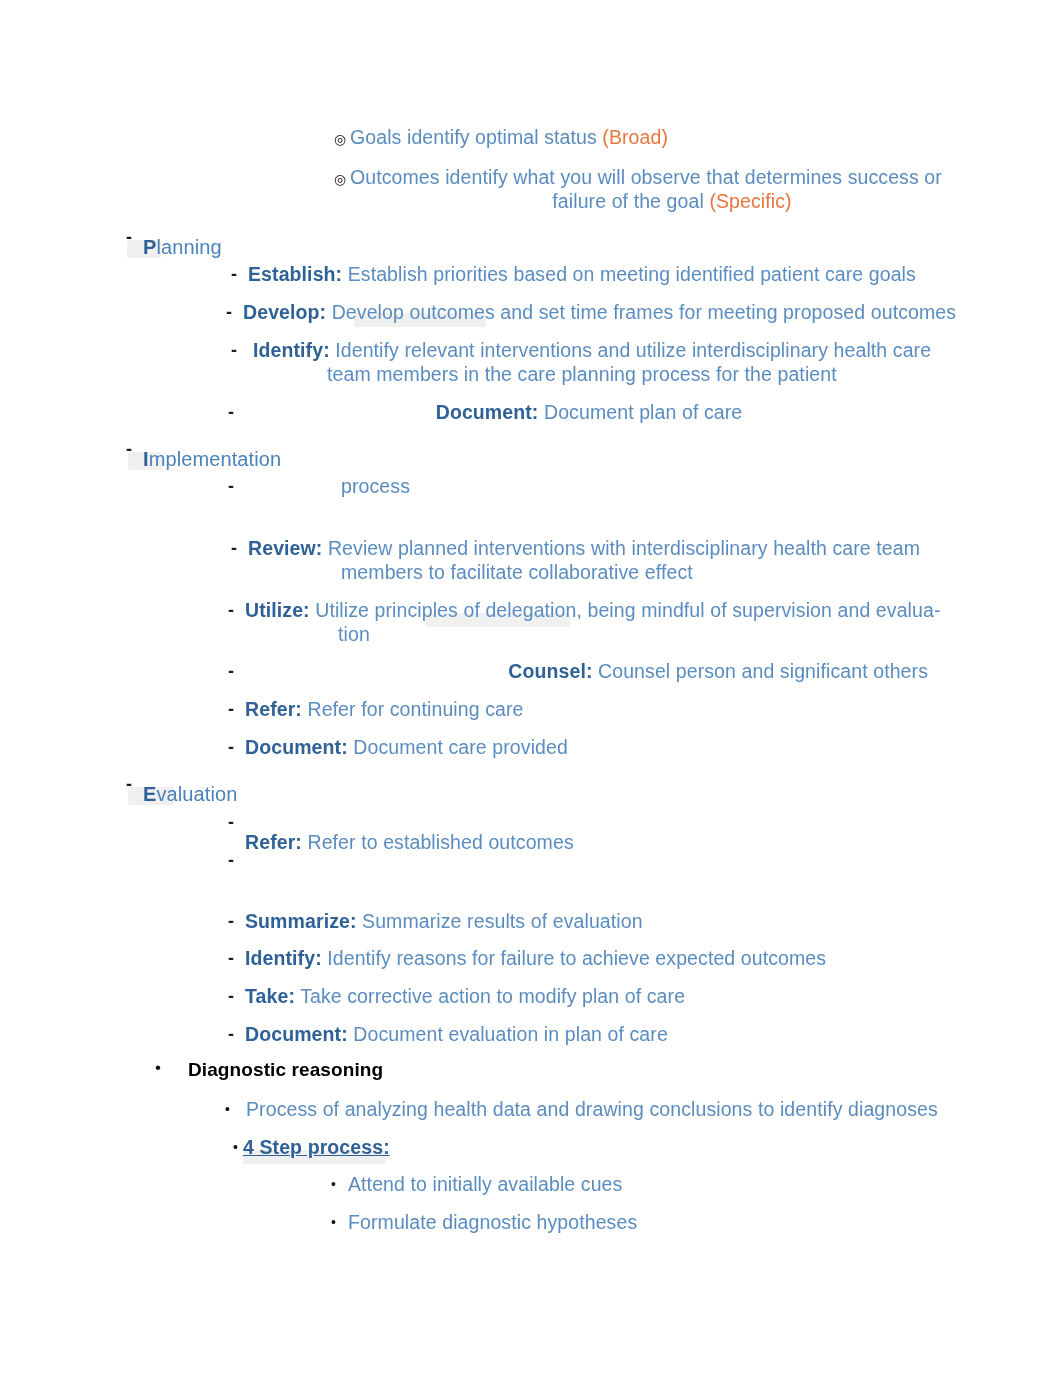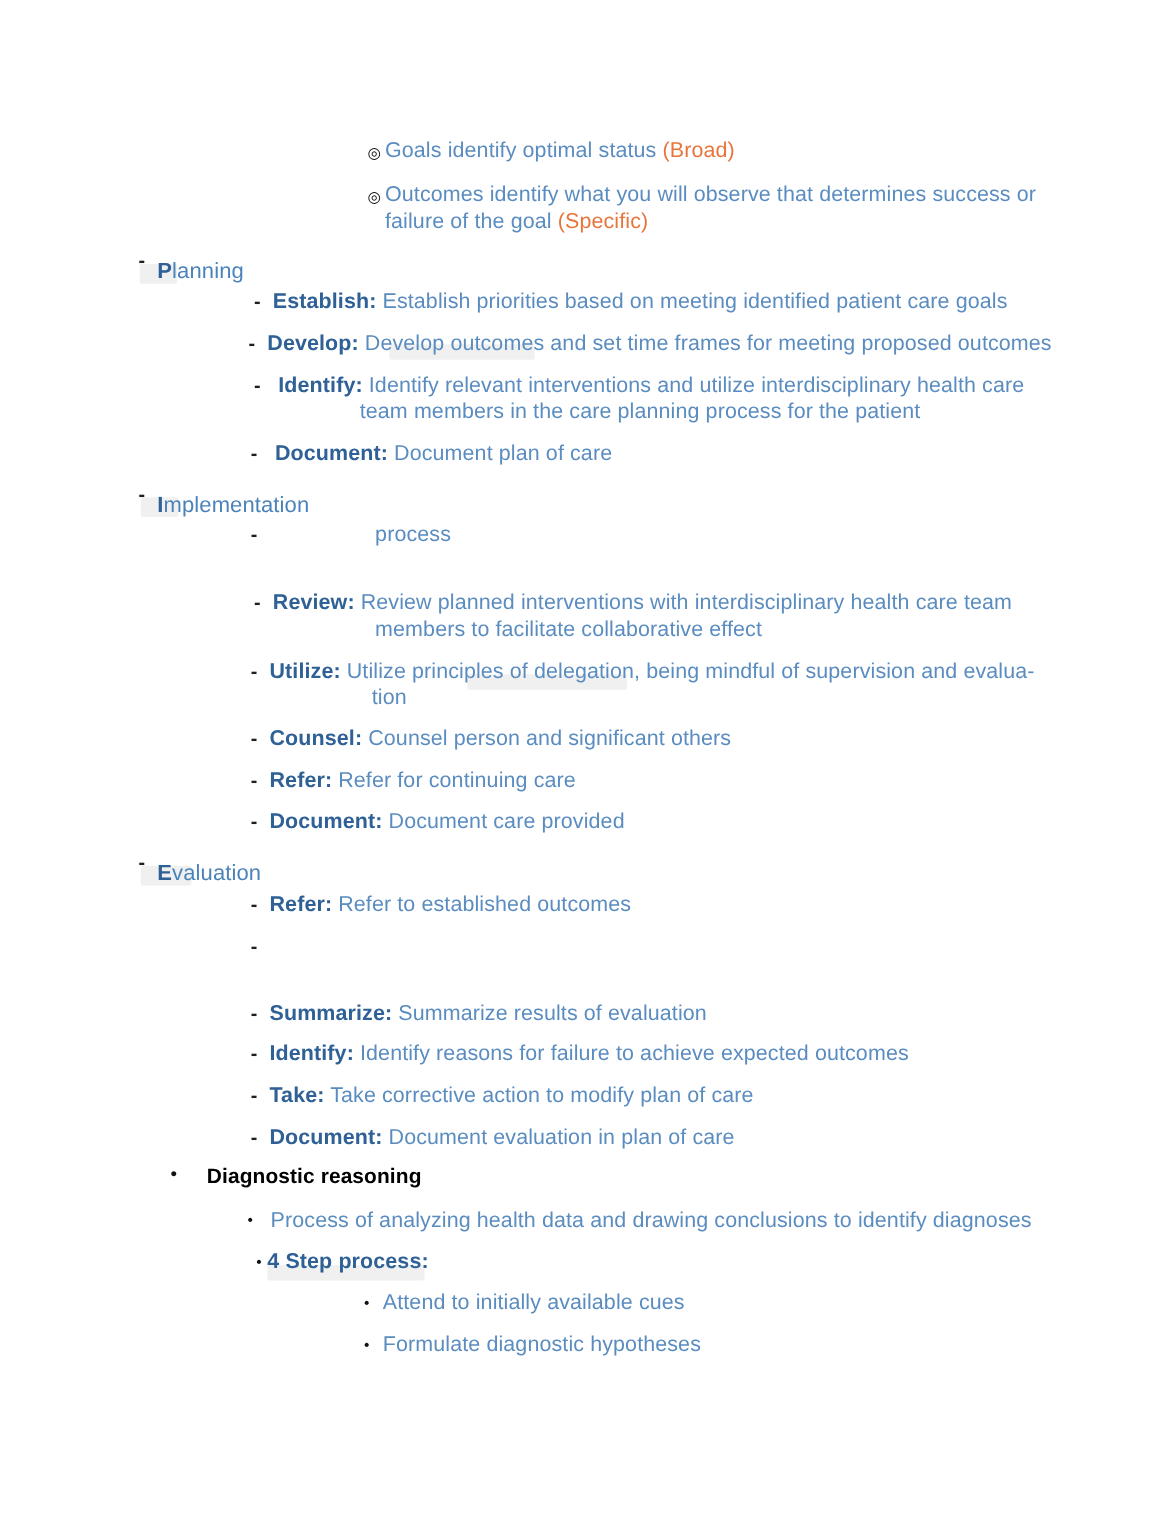--- a/index.html
+++ b/index.html
@@ -126,7 +126,7 @@
     <span class="tx" style="padding-left:16px;">
       <span>Outcomes identify what you will observe that determines success or</span>
     </span>
-    <span class="tx" style="padding-left:16px;">
+    <span class="tx" style="padding-left:16px;text-align:center;">
       <span>failure of the goal </span><span class="orange">(Specific)</span>
     </span>
   </div>

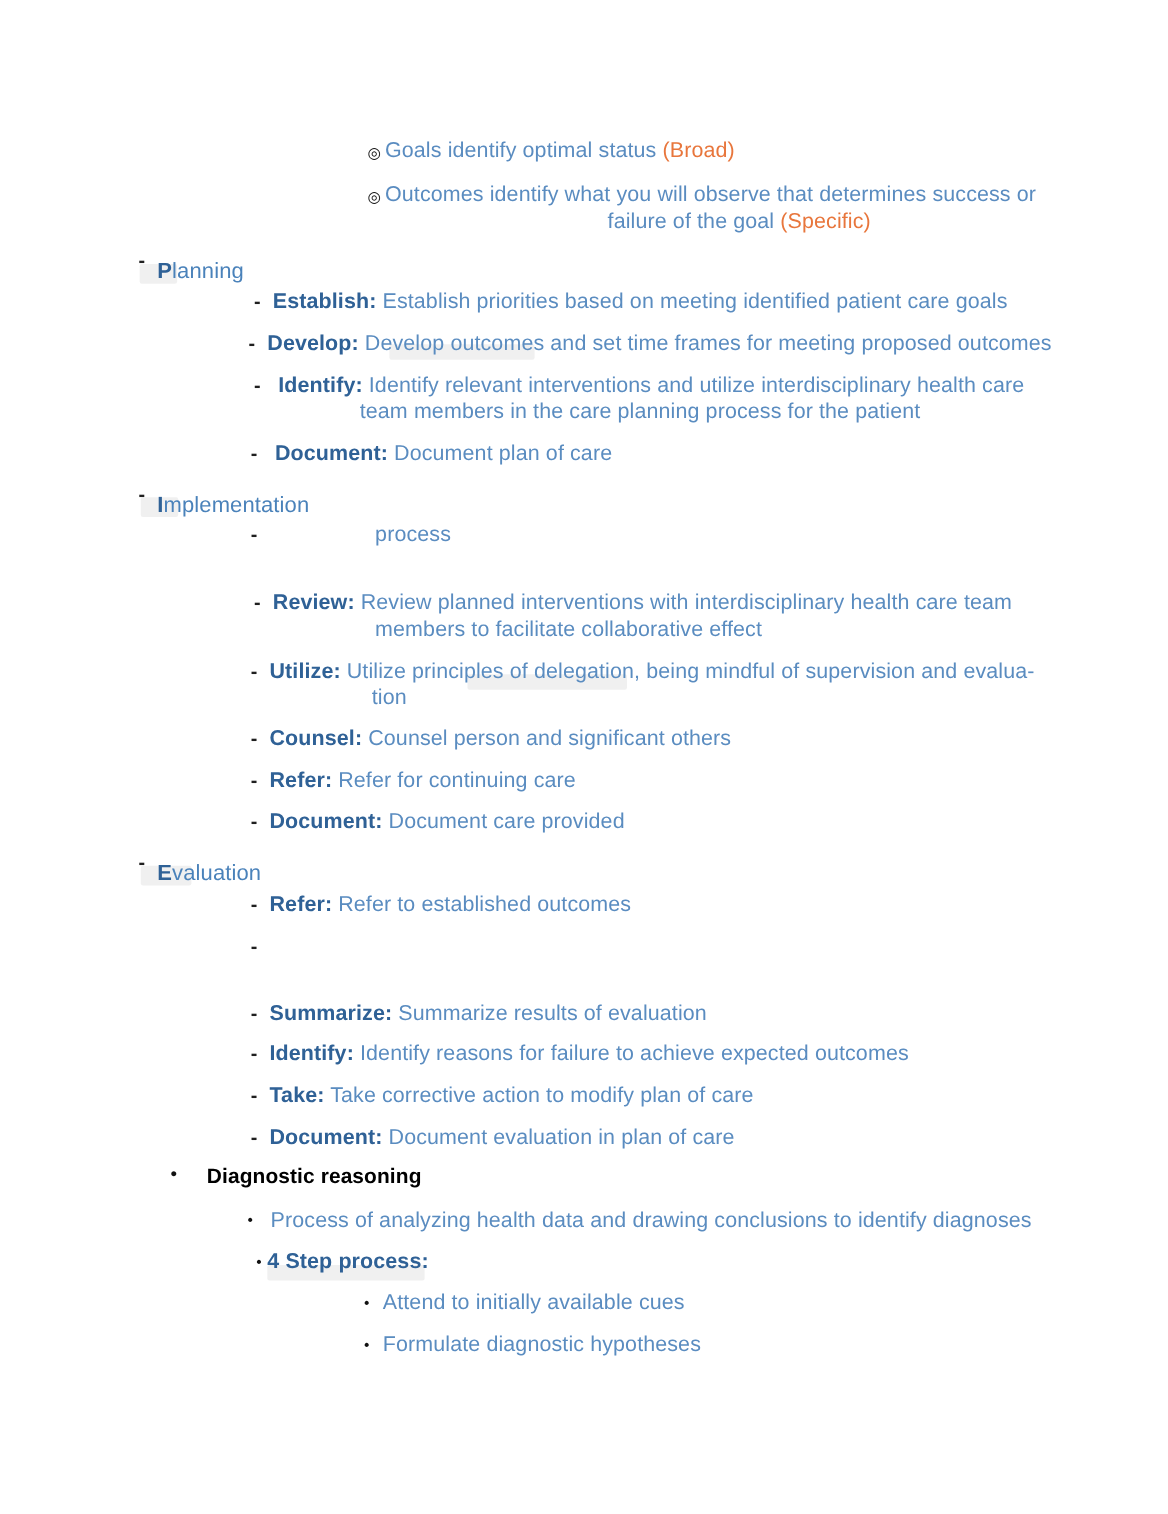--- a/index.html
+++ b/index.html
@@ -162,7 +162,7 @@
 
   <div class="row" style="left:228px; top:400px; width:700px;">
     <span class="mk dash" style="left:0px;">-</span>
-    <span class="tx" style="padding-left:22px;">
+    <span class="tx" style="padding-left:22px;text-align:center;">
       <span class="lbl">Document:</span><span class="body"> Document plan of care</span>
     </span>
   </div>

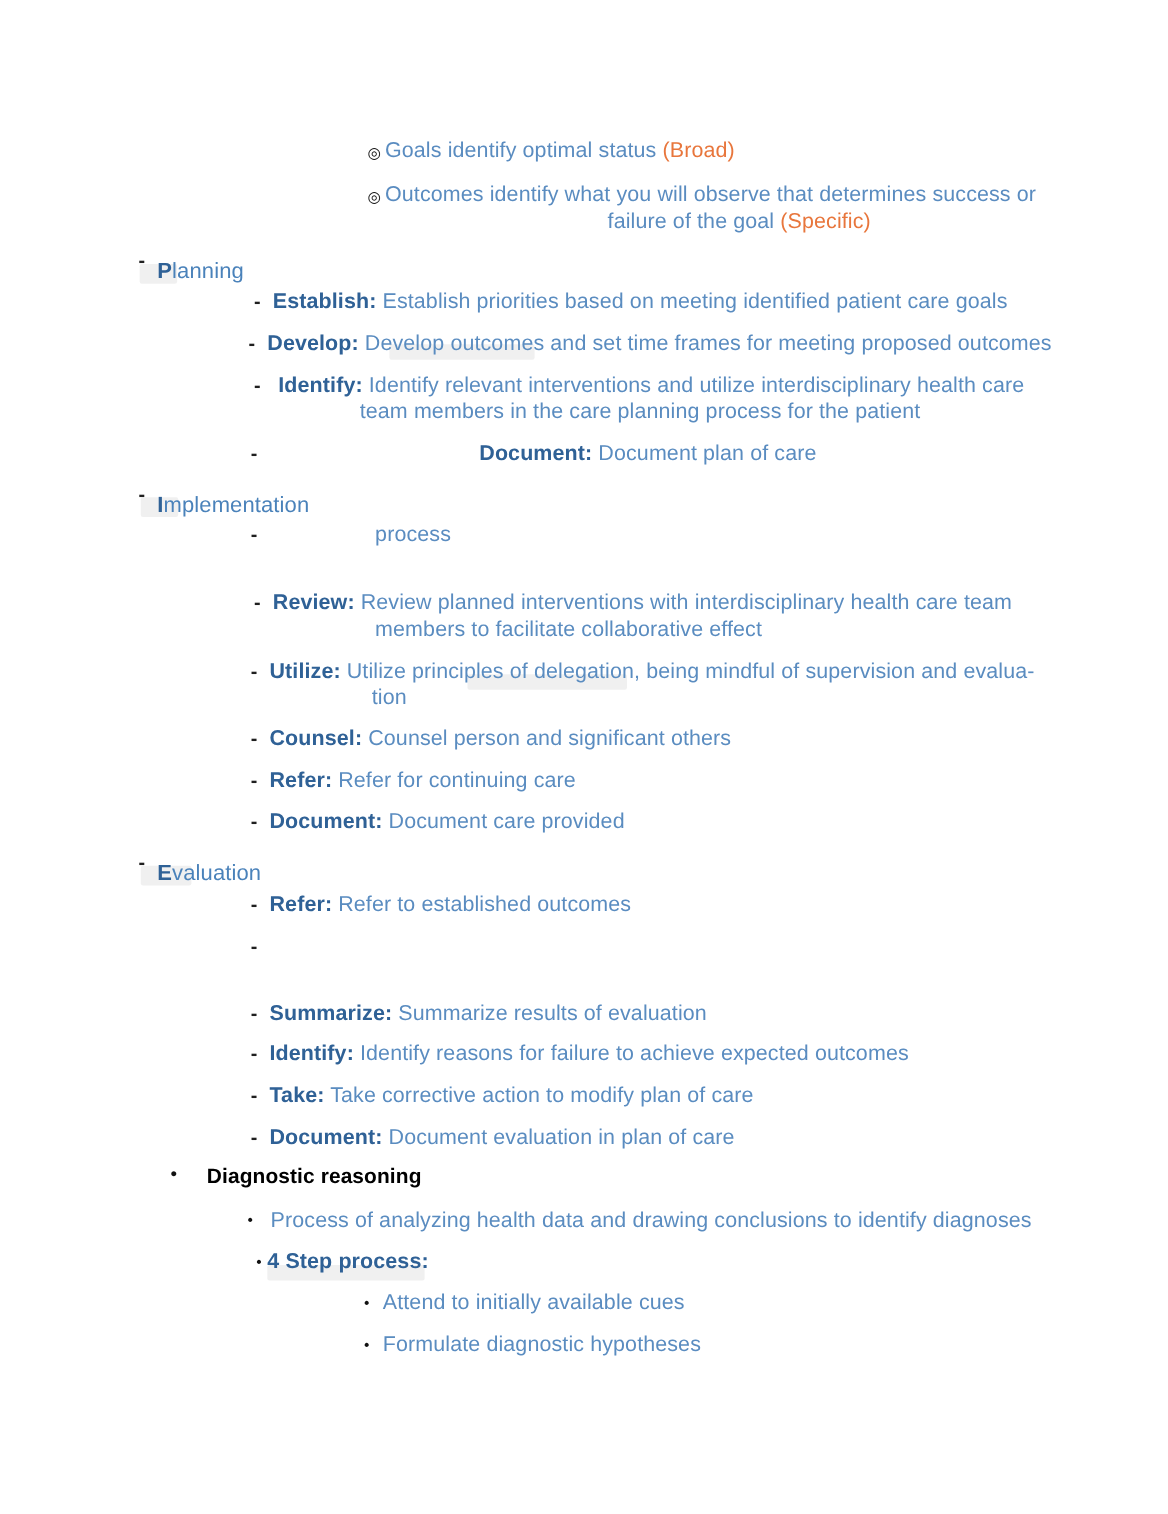--- a/index.html
+++ b/index.html
@@ -197,7 +197,7 @@
 
   <div class="row" style="left:228px; top:659px; width:700px;">
     <span class="mk dash" style="left:0px;">-</span>
-    <span class="tx" style="padding-left:17px;">
+    <span class="tx" style="padding-left:17px;text-align:right;">
       <span class="lbl">Counsel:</span><span class="body"> Counsel person and significant others</span>
     </span>
   </div>

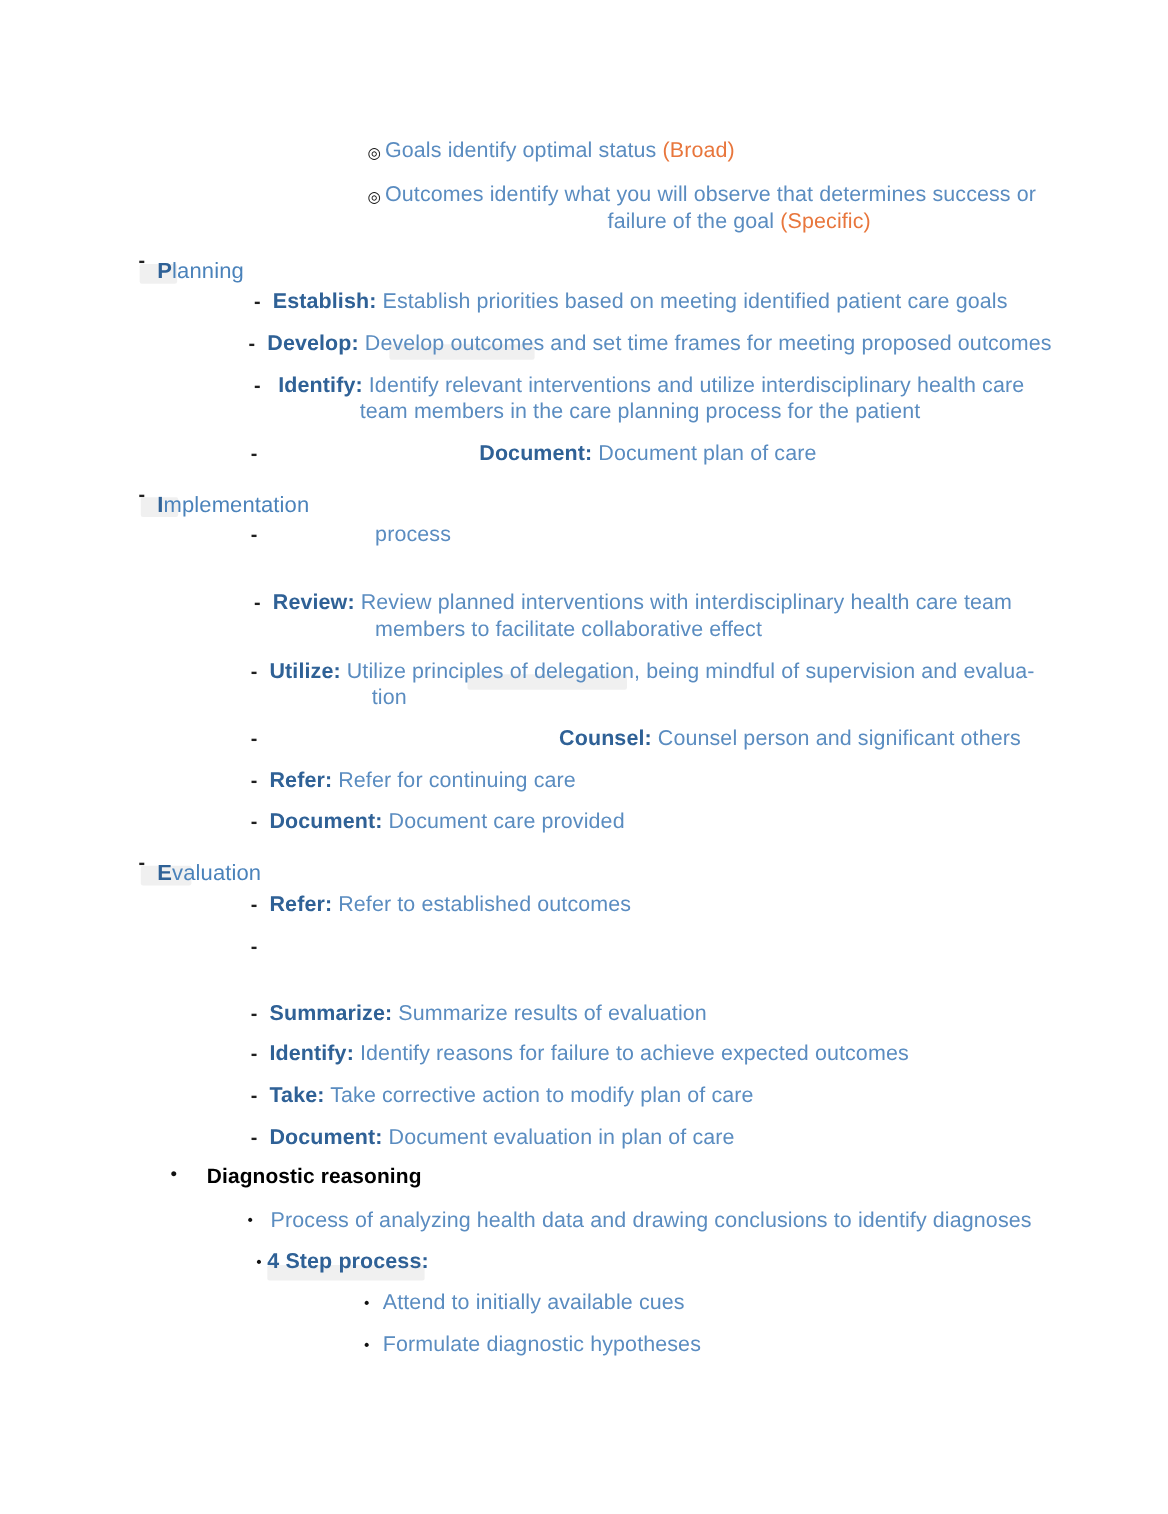--- a/index.html
+++ b/index.html
@@ -225,7 +225,7 @@
 
   <div class="row" style="left:228px; top:810px; width:700px;">
     <span class="mk dash" style="left:0px;">-</span>
-    <span class="tx" style="padding-left:17px;">
+    <span class="tx" style="padding-left:17px;margin-top:20px;">
       <span class="lbl">Refer:</span><span class="body"> Refer to established outcomes</span>
     </span>
   </div>

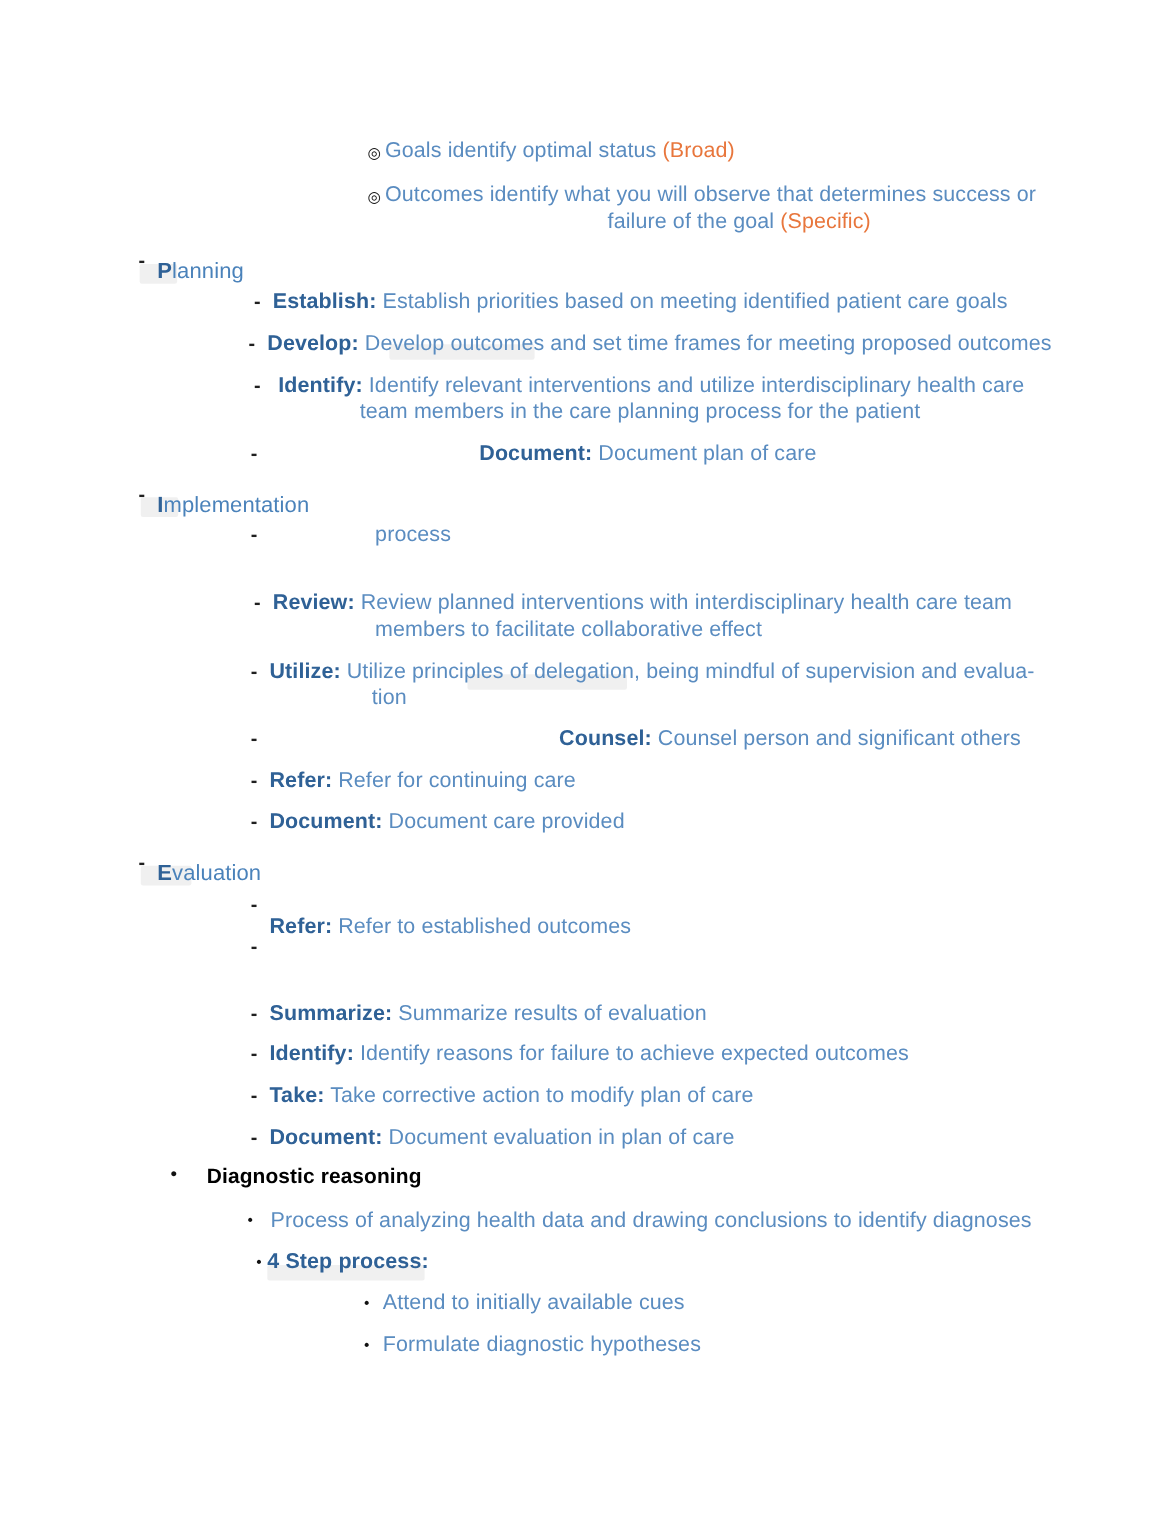--- a/index.html
+++ b/index.html
@@ -274,7 +274,7 @@
 
   <div class="row" style="left:233px; top:1135px; width:500px;">
     <span class="mk dot-sm" style="left:0px;">•</span>
-    <span class="tx lbl" style="padding-left:10px;">4 Step process:</span>
+    <span class="tx lbl" style="padding-left:10px;text-decoration:underline;">4 Step process:</span>
   </div>
 
   <div class="row" style="left:331px; top:1172px; width:500px;">

